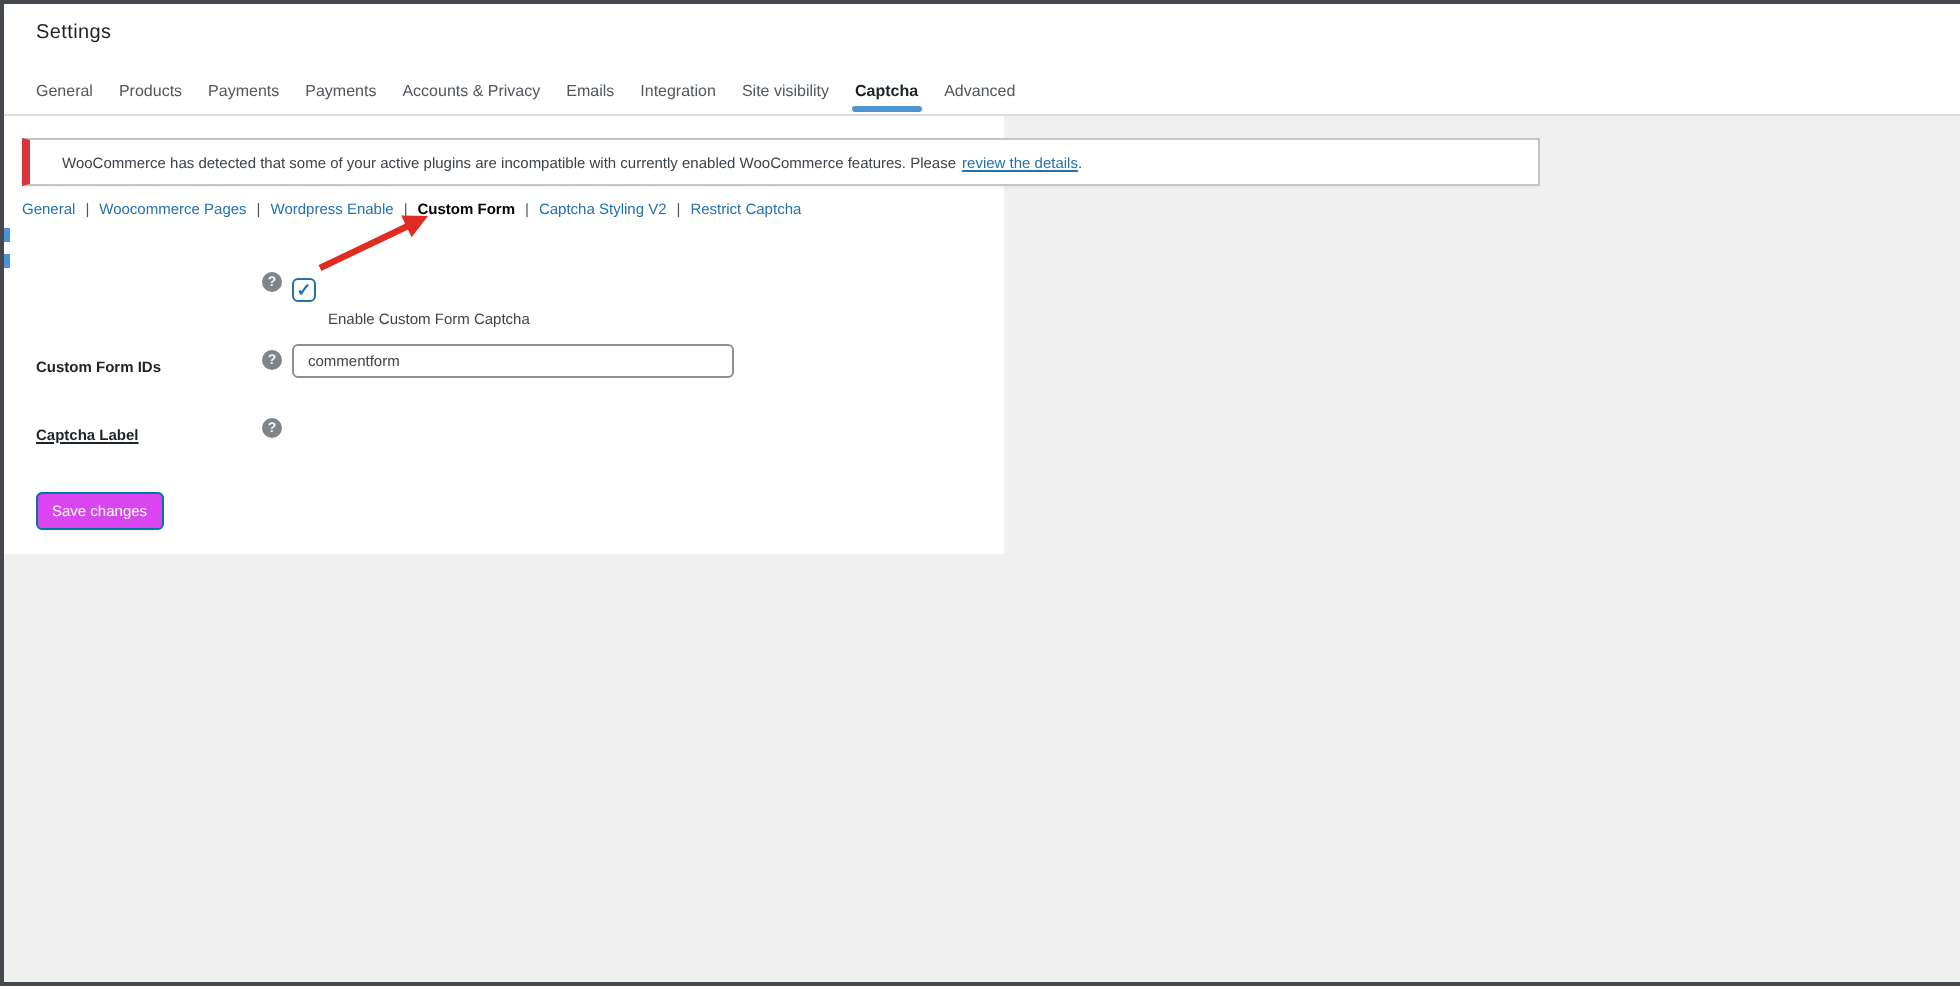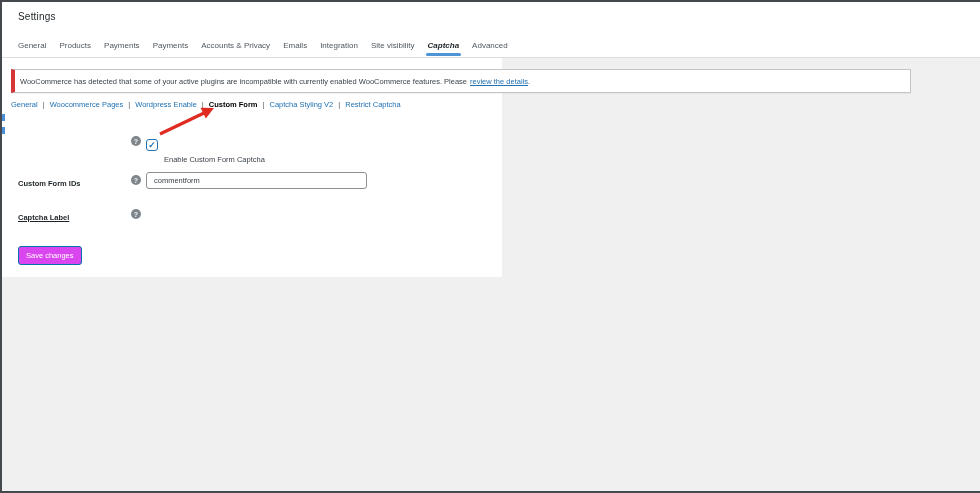--- a/index.html
+++ b/index.html
@@ -26,7 +26,7 @@
   .page-title { position:absolute; left:18px; top:11px; font-size:10px; font-weight:normal; color:#1d2327; letter-spacing:0.2px; }
   .tabs { position:absolute; left:18px; top:40px; display:flex; gap:13px; font-size:8px; color:#50575e; line-height:11px; }
   .nav-tab { cursor:pointer; white-space:nowrap; }
-  .nav-tab.active { font-weight:bold; color:#1d2327; position:relative;font-style:italic; }
+  .nav-tab.active { font-weight:bold; color:#1d2327; position:relative; }
   .nav-tab.active::after { content:""; position:absolute; left:-2px; right:-2px; bottom:-5px; height:3px; background:#4f94d4; border-radius:2px; }
 
   

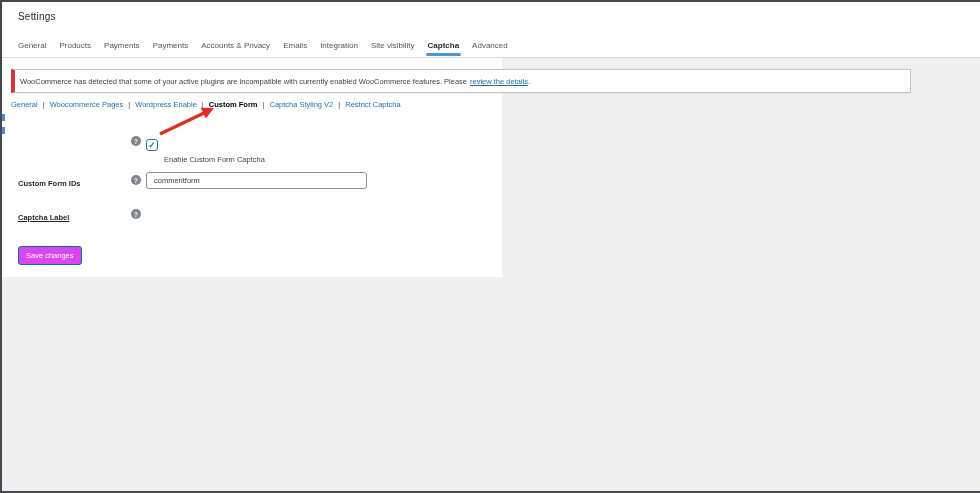--- a/index.html
+++ b/index.html
@@ -31,10 +31,10 @@
 
   
   .notice {
-    position:absolute; left:11px; top:69px; width:900px; height:24px;
+    position:absolute; left:11px; top:69px; width:759px; height:24px;
     background:#fff; border:1px solid #c3c4c7; border-left:4px solid #d63638;
     box-shadow:0 1px 1px rgba(0,0,0,0.04);
-    display:flex; align-items:center; padding-left:5px;
+    display:flex; align-items:center; padding-left:16px;
     font-size:7.5px; color:#3c434a; white-space:nowrap;
   }
   .notice-link { color:#2271b1; text-decoration:underline; margin-left:3px; cursor:pointer; }

